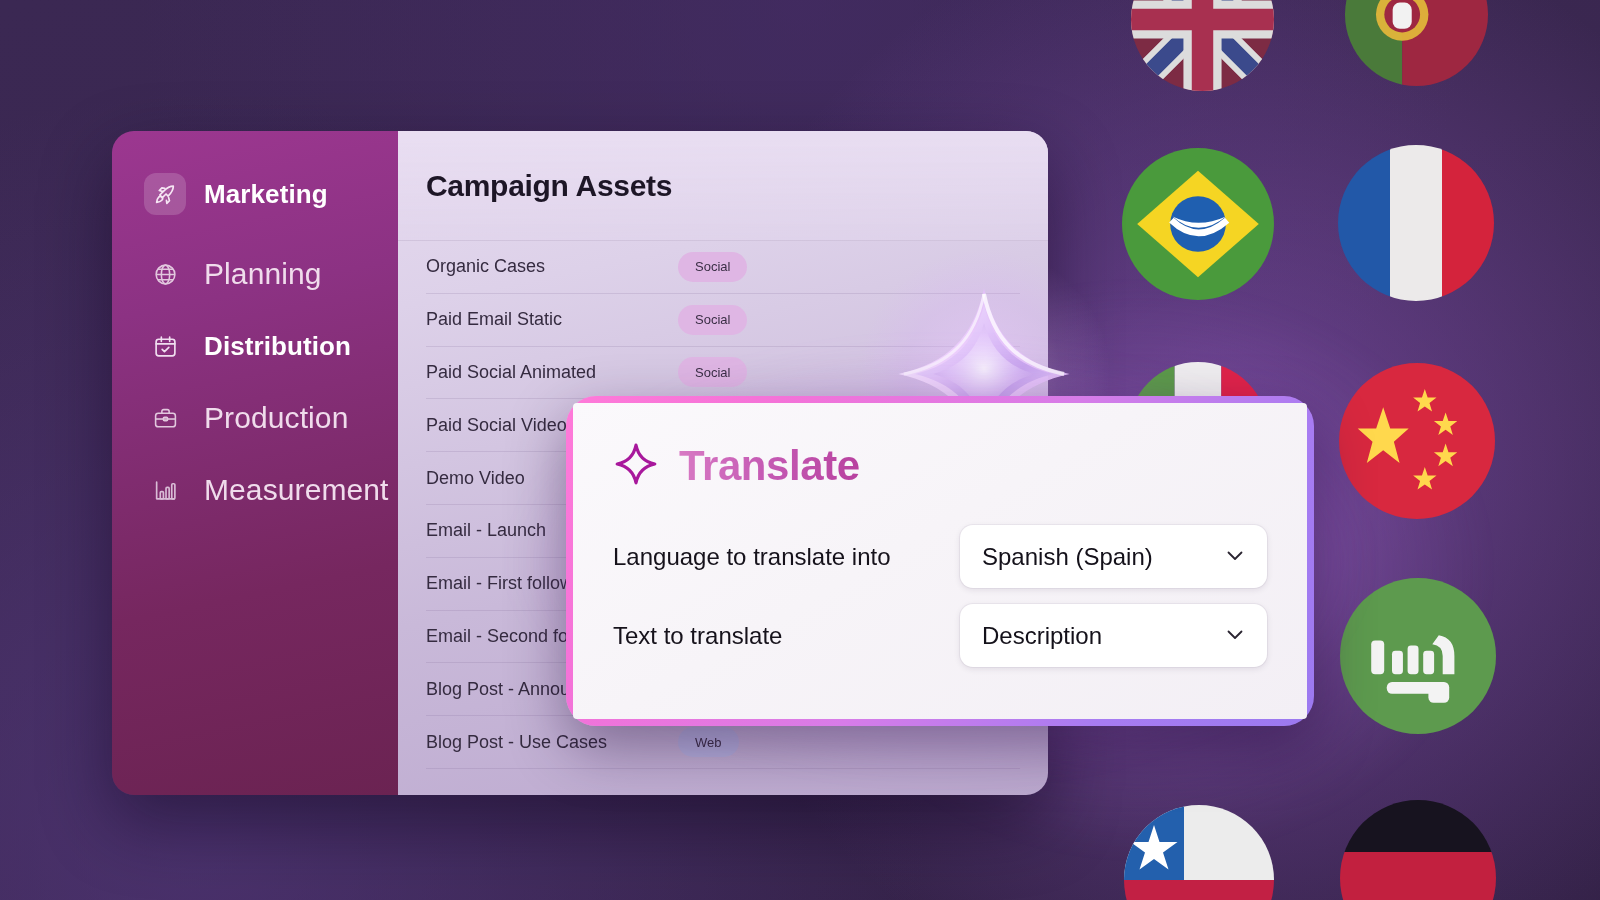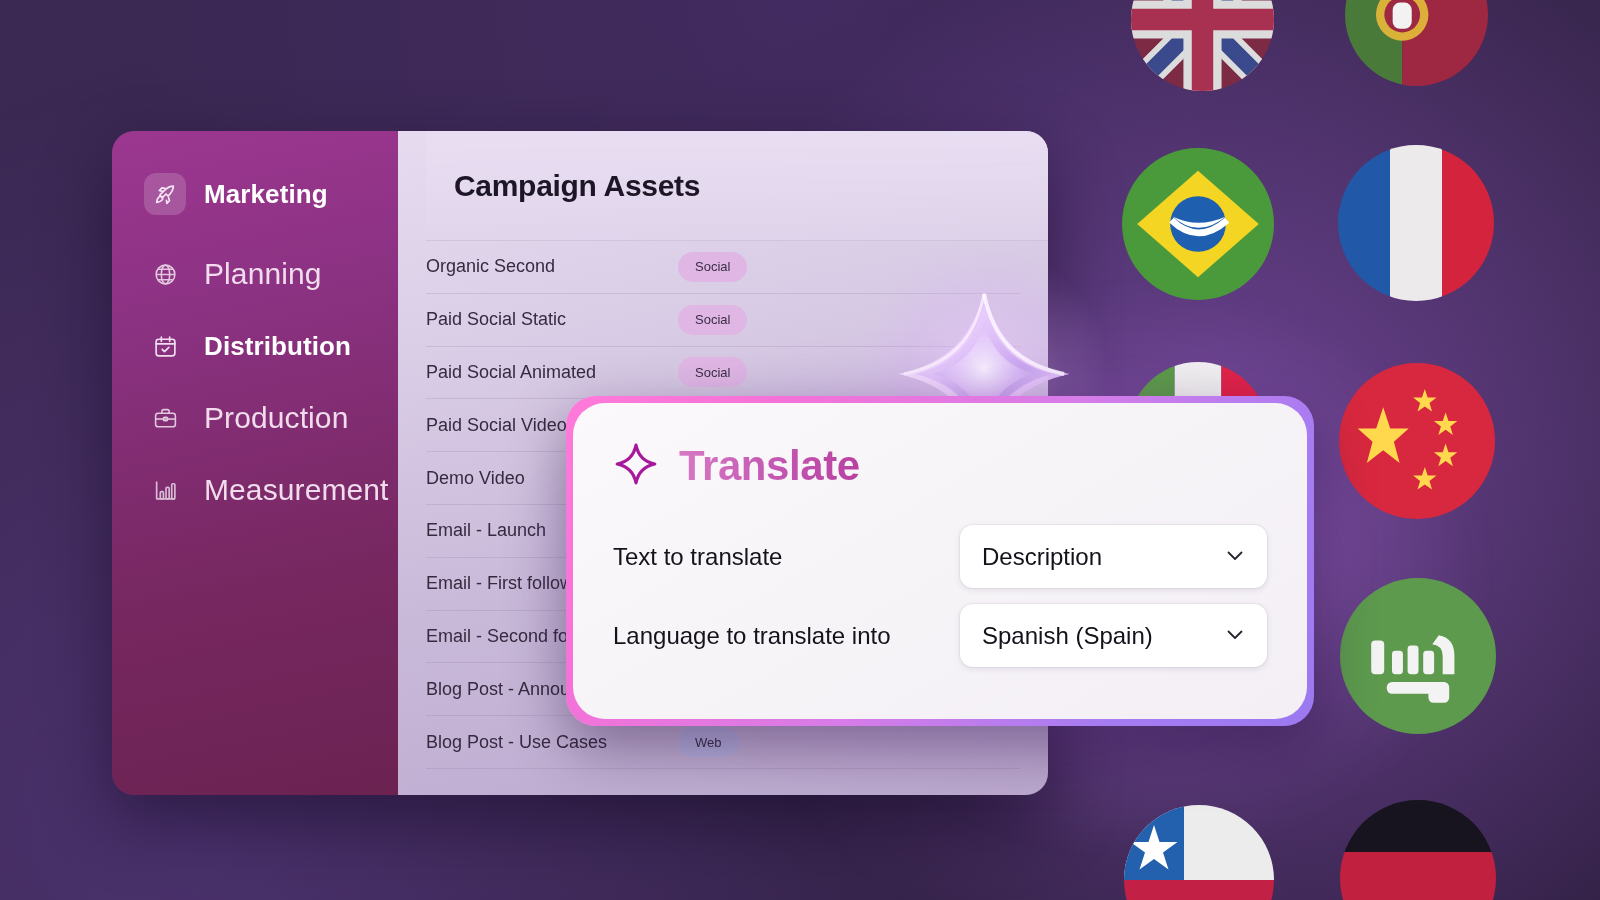--- a/index.html
+++ b/index.html
@@ -72,7 +72,6 @@
     height:110px; display:flex; align-items:center; padding-left:28px;
     border-bottom:1px solid rgba(120,95,140,0.20);
     background:linear-gradient(180deg, rgba(233,222,242,0.95), rgba(225,213,236,0.55));
-    margin-left:28px;
   }
   .panel-title{ font-size:30px; font-weight:bold; color:#1d1626; letter-spacing:-.3px; }
 

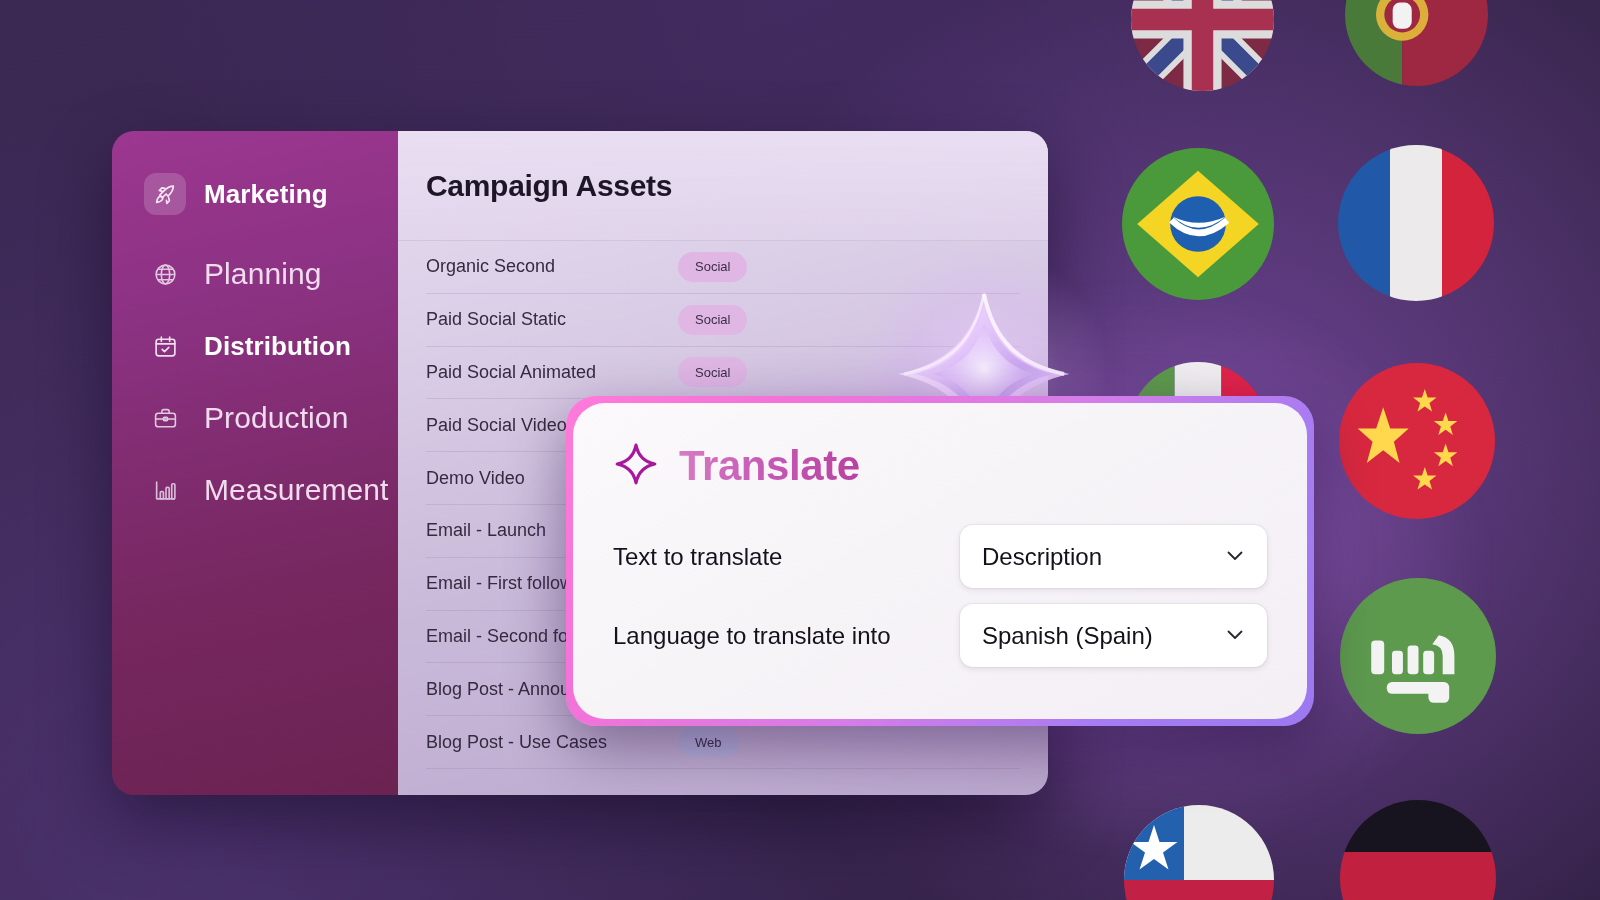--- a/index.html
+++ b/index.html
@@ -301,7 +301,7 @@
 
     <div class="rows">
       <div class="row">
-        <span class="row-name">Organic Second</span>
+        <span class="row-name">Organic Cases</span>
         <span class="badge social">Social</span>
       </div>
       <div class="row">

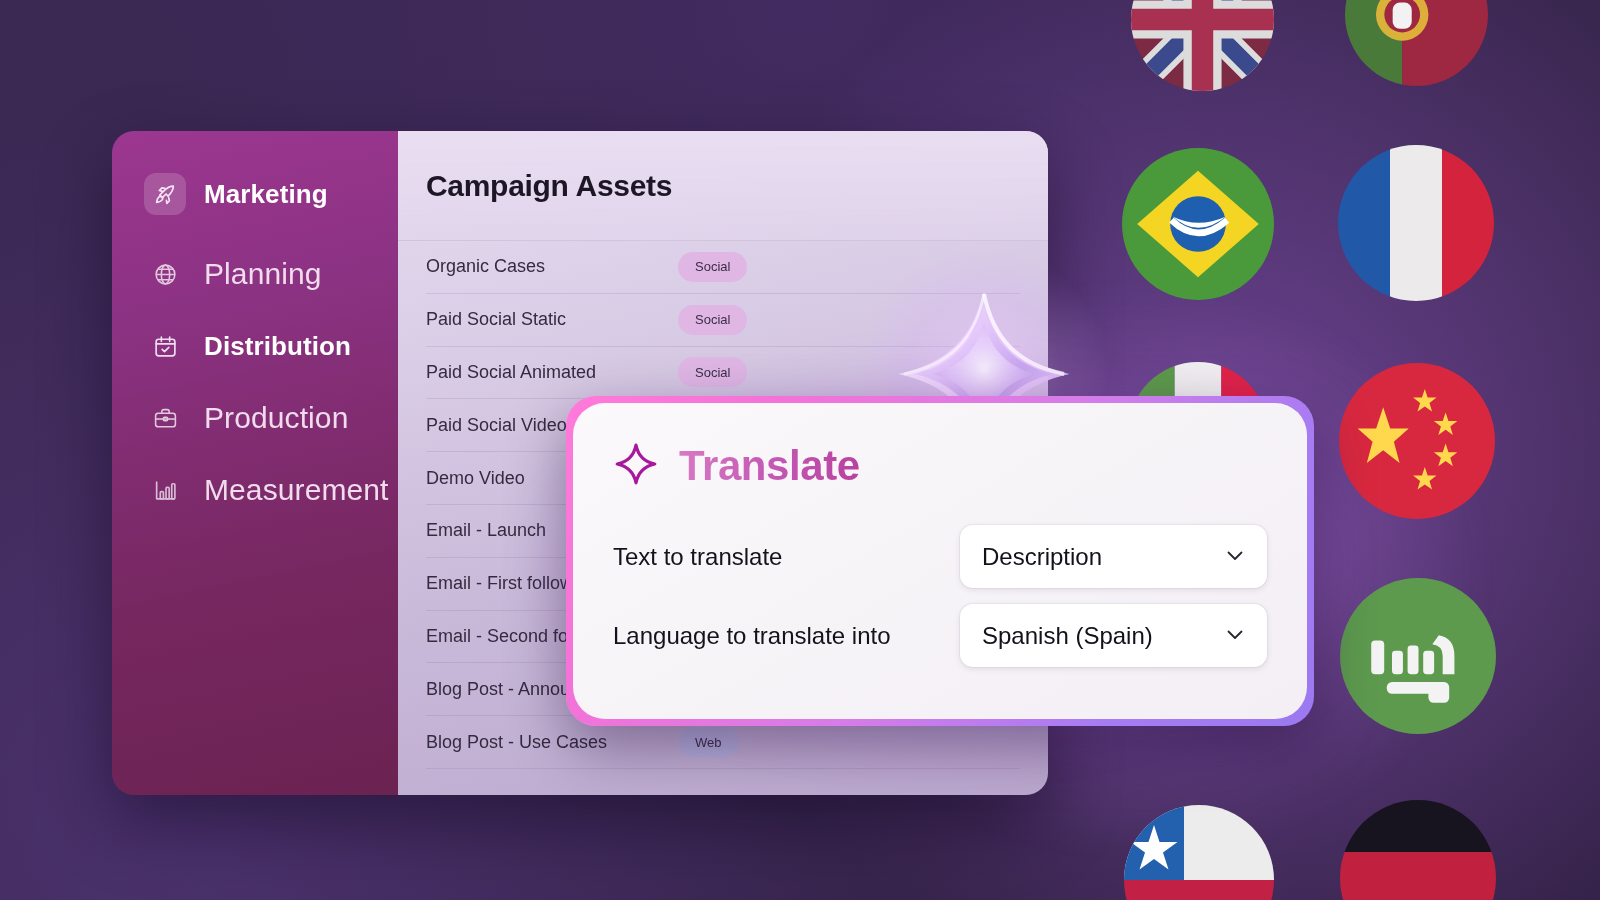--- a/index.html
+++ b/index.html
@@ -305,7 +305,7 @@
         <span class="badge social">Social</span>
       </div>
       <div class="row">
-        <span class="row-name">Paid Social Static</span>
+        <span class="row-name">Paid Email Static</span>
         <span class="badge social">Social</span>
       </div>
       <div class="row">

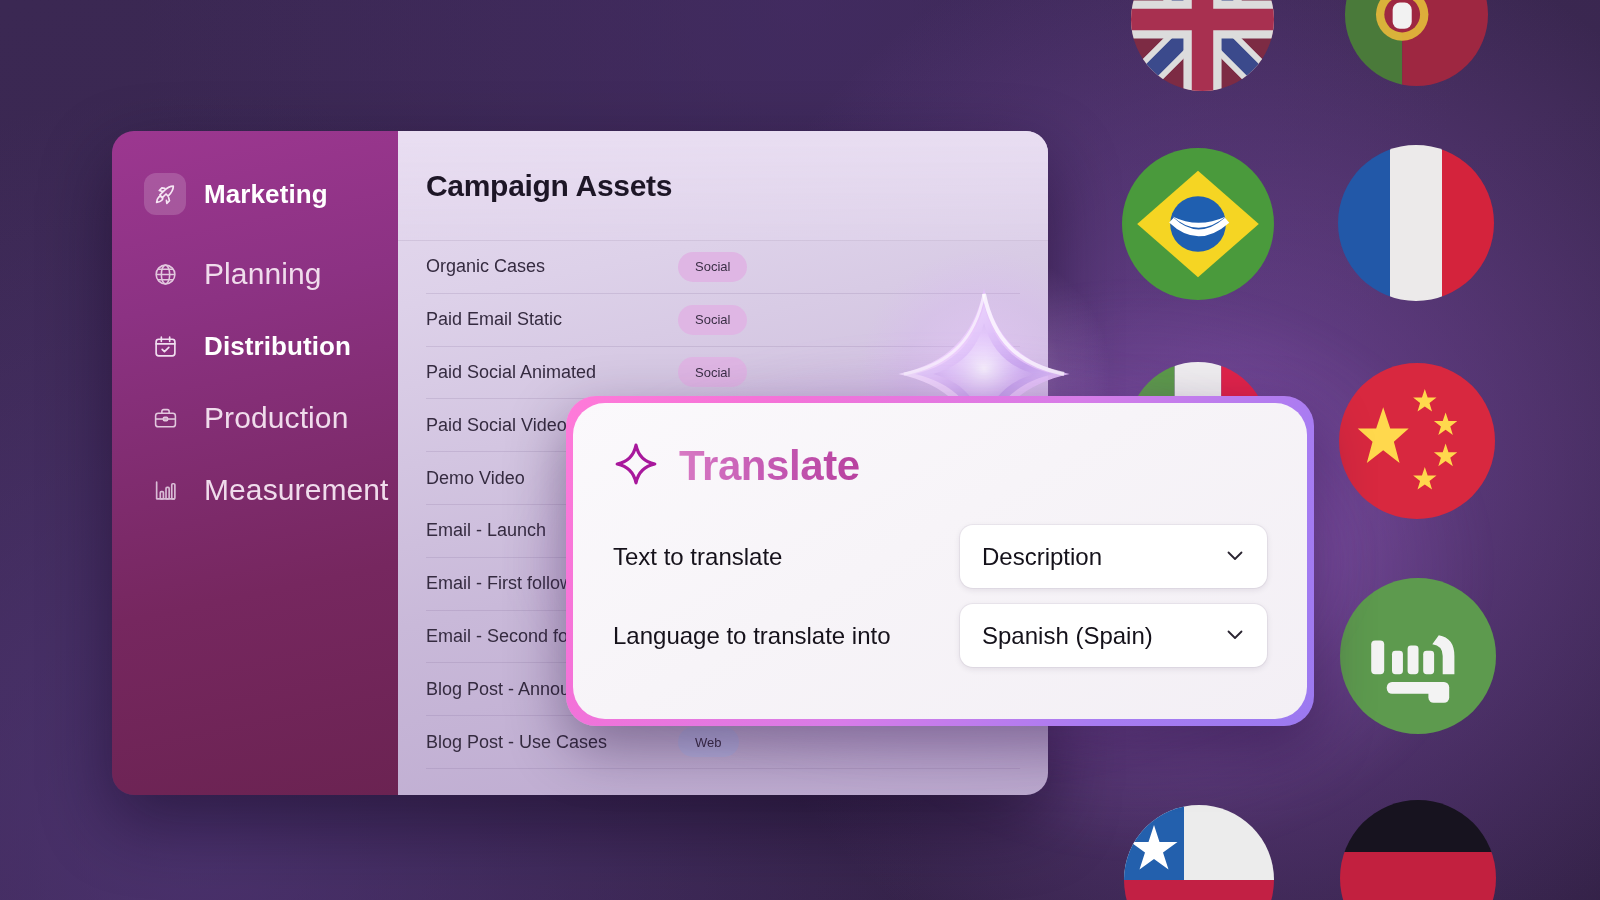--- a/index.html
+++ b/index.html
@@ -113,7 +113,7 @@
   }
   .dlg-inner{
     position:relative; width:100%; height:100%;
-    border-radius:32px;
+    border-radius:4px;
     background:linear-gradient(150deg,#fbf9fc 0%,#f7f4f8 45%,#f3eff5 100%);
     padding:38px 40px 30px 40px;
   }

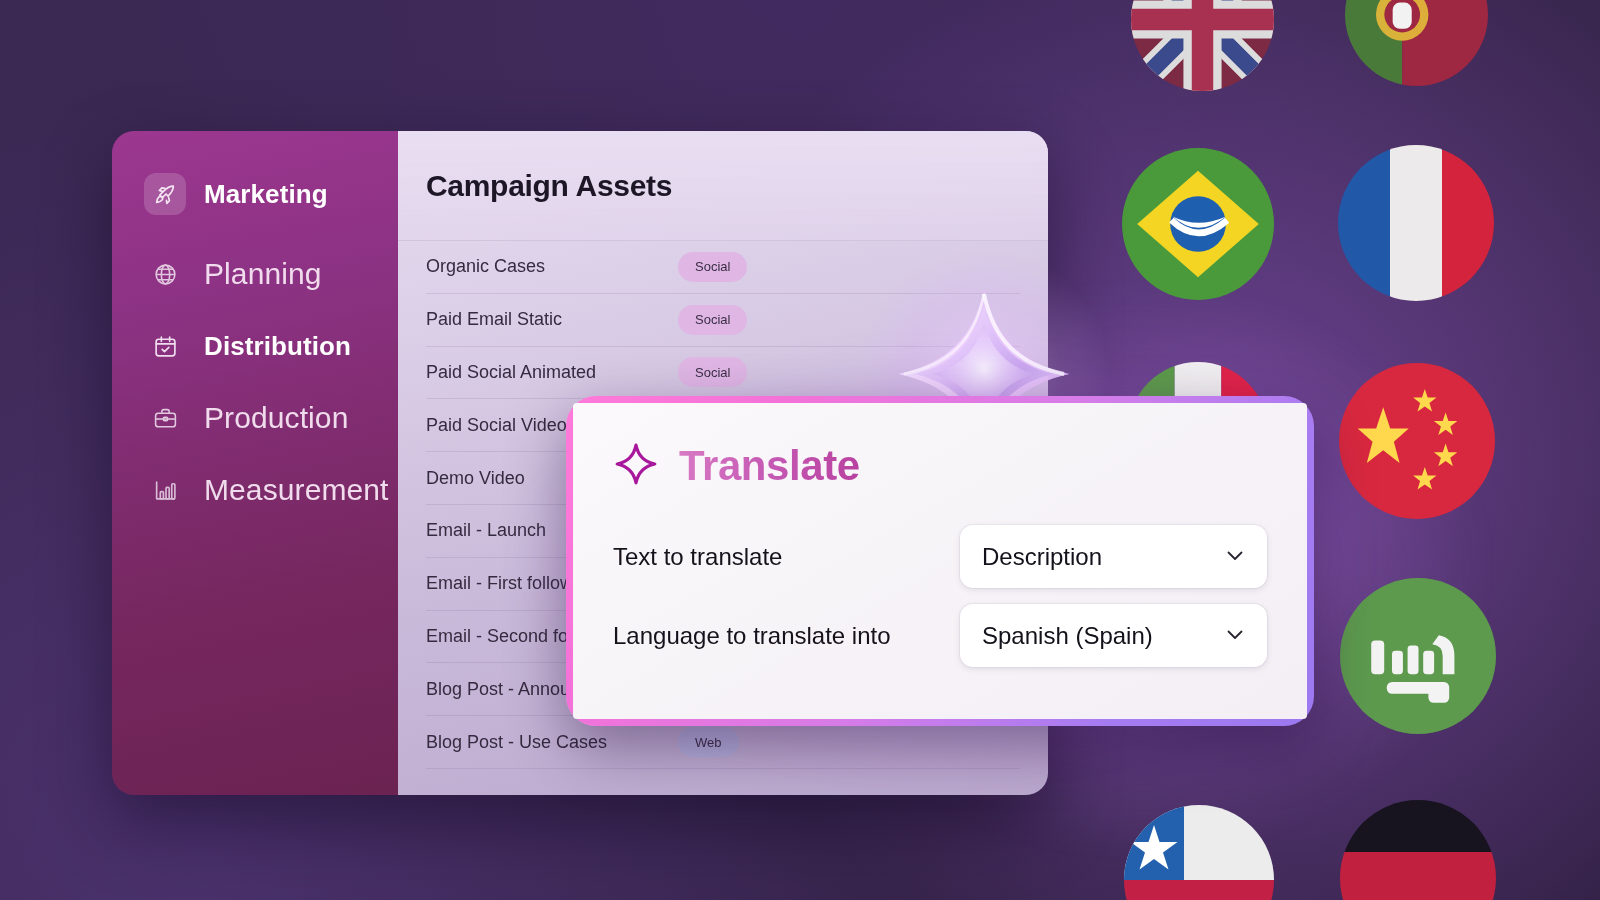--- a/index.html
+++ b/index.html
@@ -388,6 +388,18 @@
       </div>
 
       <div class="field">
+        <span class="field-label">Language to translate into</span>
+        <div class="select">
+          <span class="select-val">Spanish (Spain)</span>
+          <span class="chev">
+            <svg width="24" height="24" viewBox="0 0 24 24" fill="none" stroke="#2a2430" stroke-width="1.8" stroke-linecap="round" stroke-linejoin="round">
+              <path d="M5.5 9.5 12 16l6.5-6.5"></path>
+            </svg>
+          </span>
+        </div>
+      </div>
+
+      <div class="field">
         <span class="field-label">Text to translate</span>
         <div class="select">
           <span class="select-val">Description</span>
@@ -399,18 +411,6 @@
         </div>
       </div>
 
-      <div class="field">
-        <span class="field-label">Language to translate into</span>
-        <div class="select">
-          <span class="select-val">Spanish (Spain)</span>
-          <span class="chev">
-            <svg width="24" height="24" viewBox="0 0 24 24" fill="none" stroke="#2a2430" stroke-width="1.8" stroke-linecap="round" stroke-linejoin="round">
-              <path d="M5.5 9.5 12 16l6.5-6.5"></path>
-            </svg>
-          </span>
-        </div>
-      </div>
-
     </div>
   </div>
 </div>

